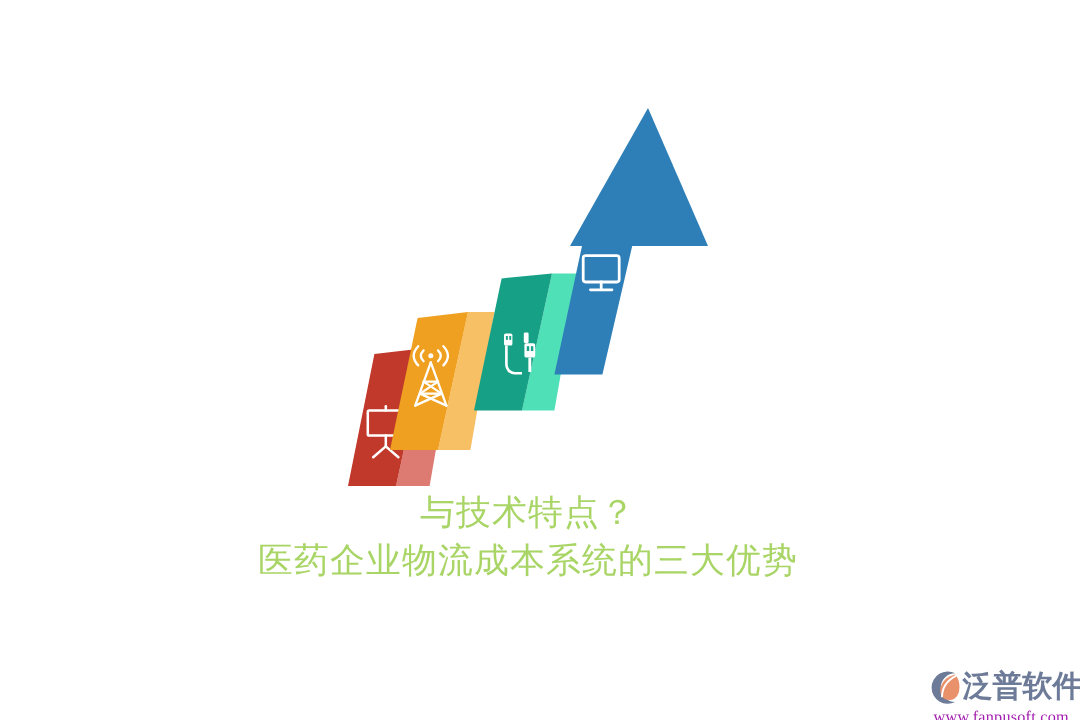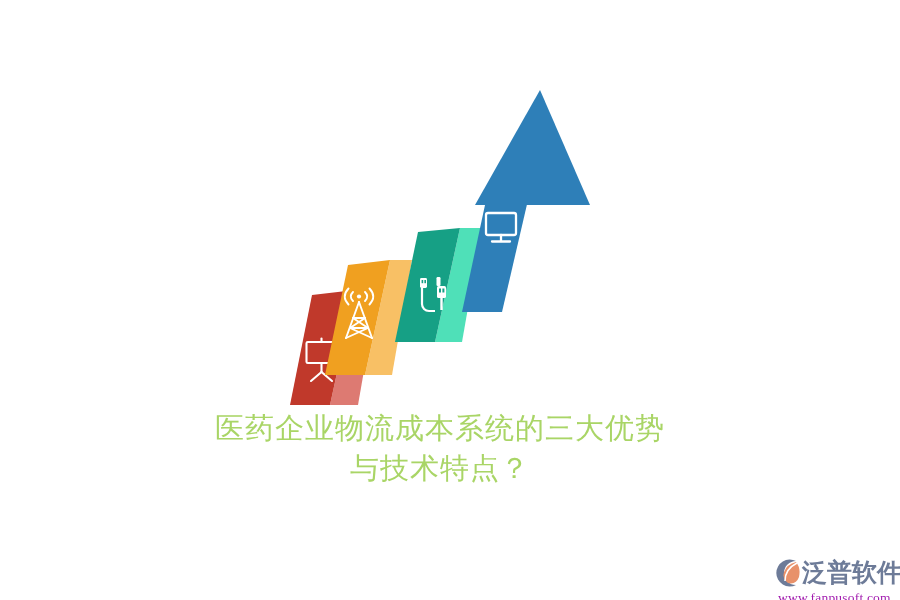--- a/index.html
+++ b/index.html
@@ -175,8 +175,8 @@
   </div>
 
   <div id="title-block">
+    <span class="title-line">与技术特点？</span>
     <span class="title-line">医药企业物流成本系统的三大优势</span>
-    <span class="title-line">与技术特点？</span>
   </div>
 
   <div id="brand-logo">

